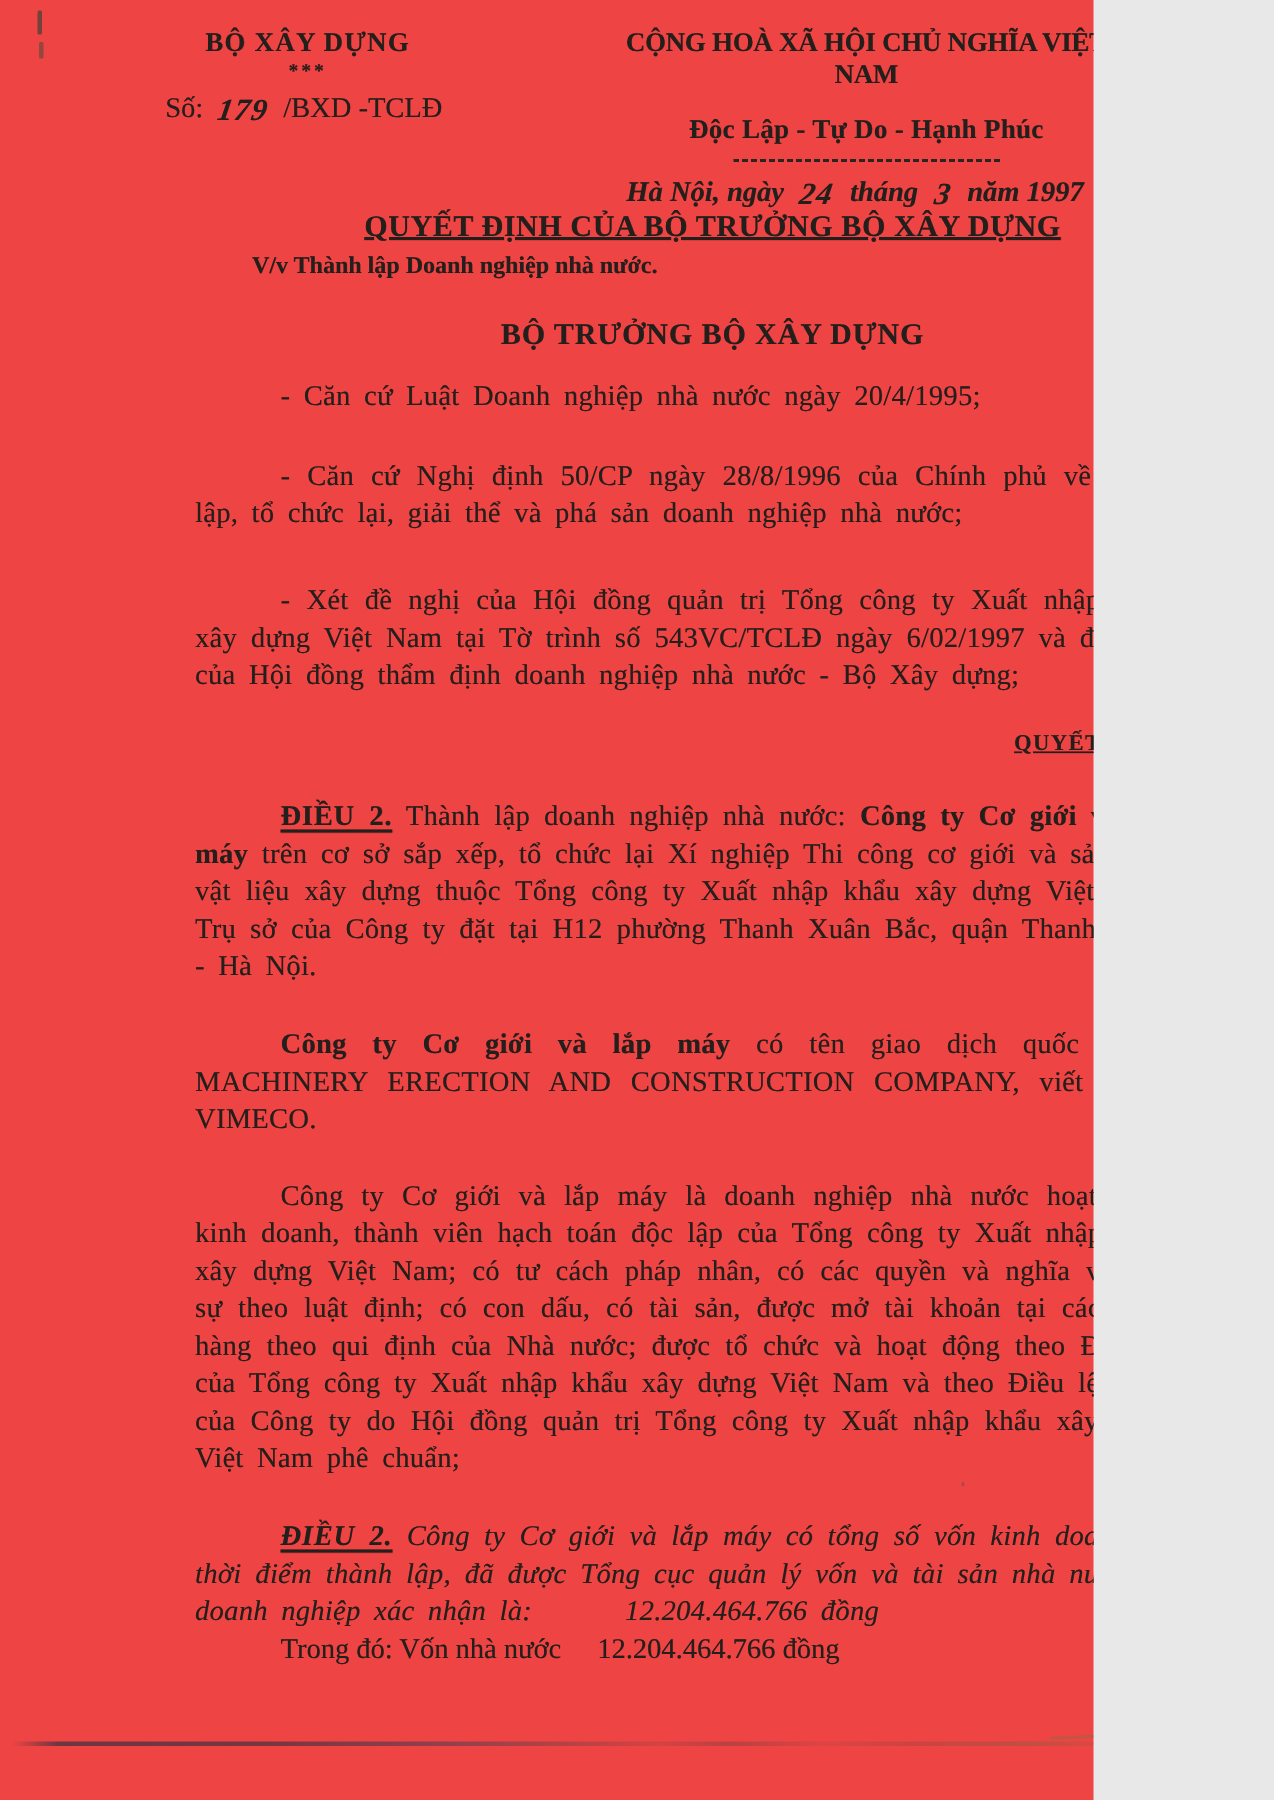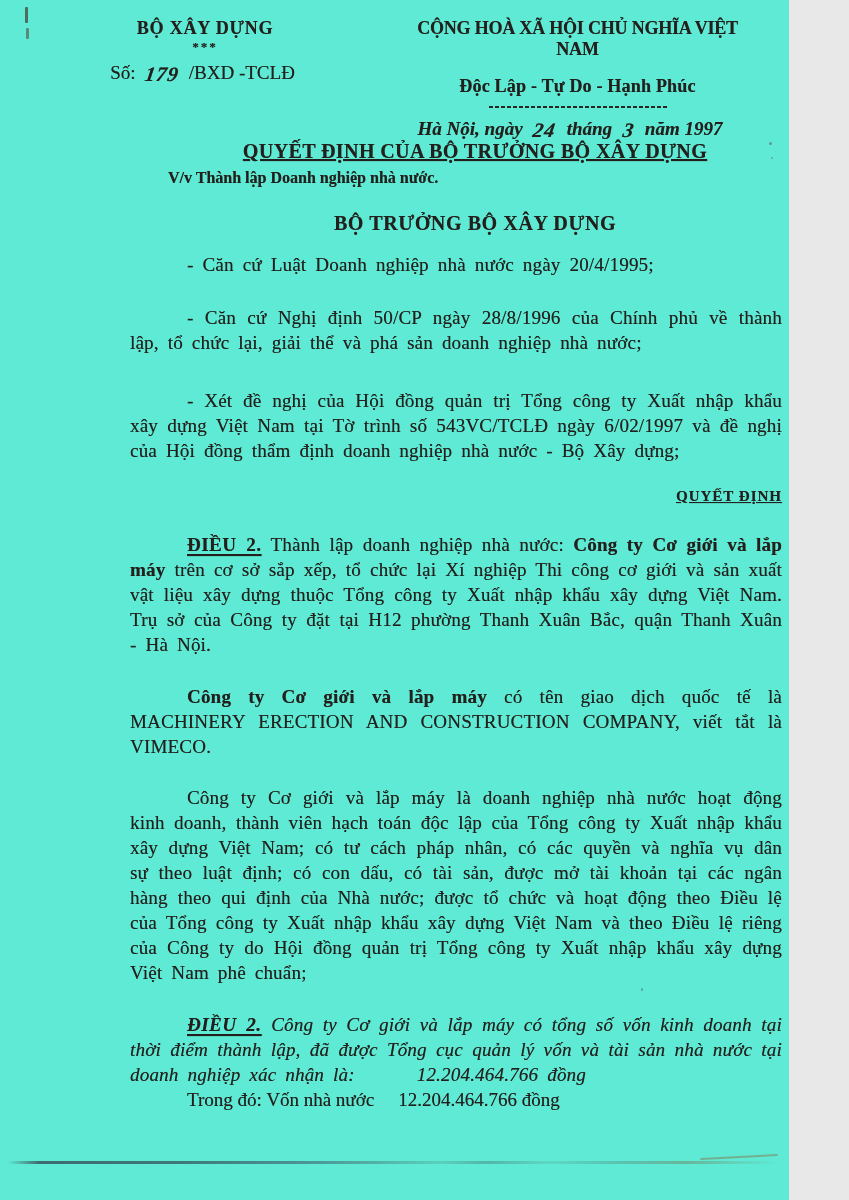--- a/index.html
+++ b/index.html
@@ -6,8 +6,8 @@
   html,body { background:#e8e8e8; }
   .page {
     position:relative;
-    width:789px; height:1200px;
-    background:#5eead4;
+    width:729px; height:1200px;
+    background:#ef4444;
     font-family:"Liberation Serif","DejaVu Serif",serif;
     color:#221f1c;
     overflow:hidden;

